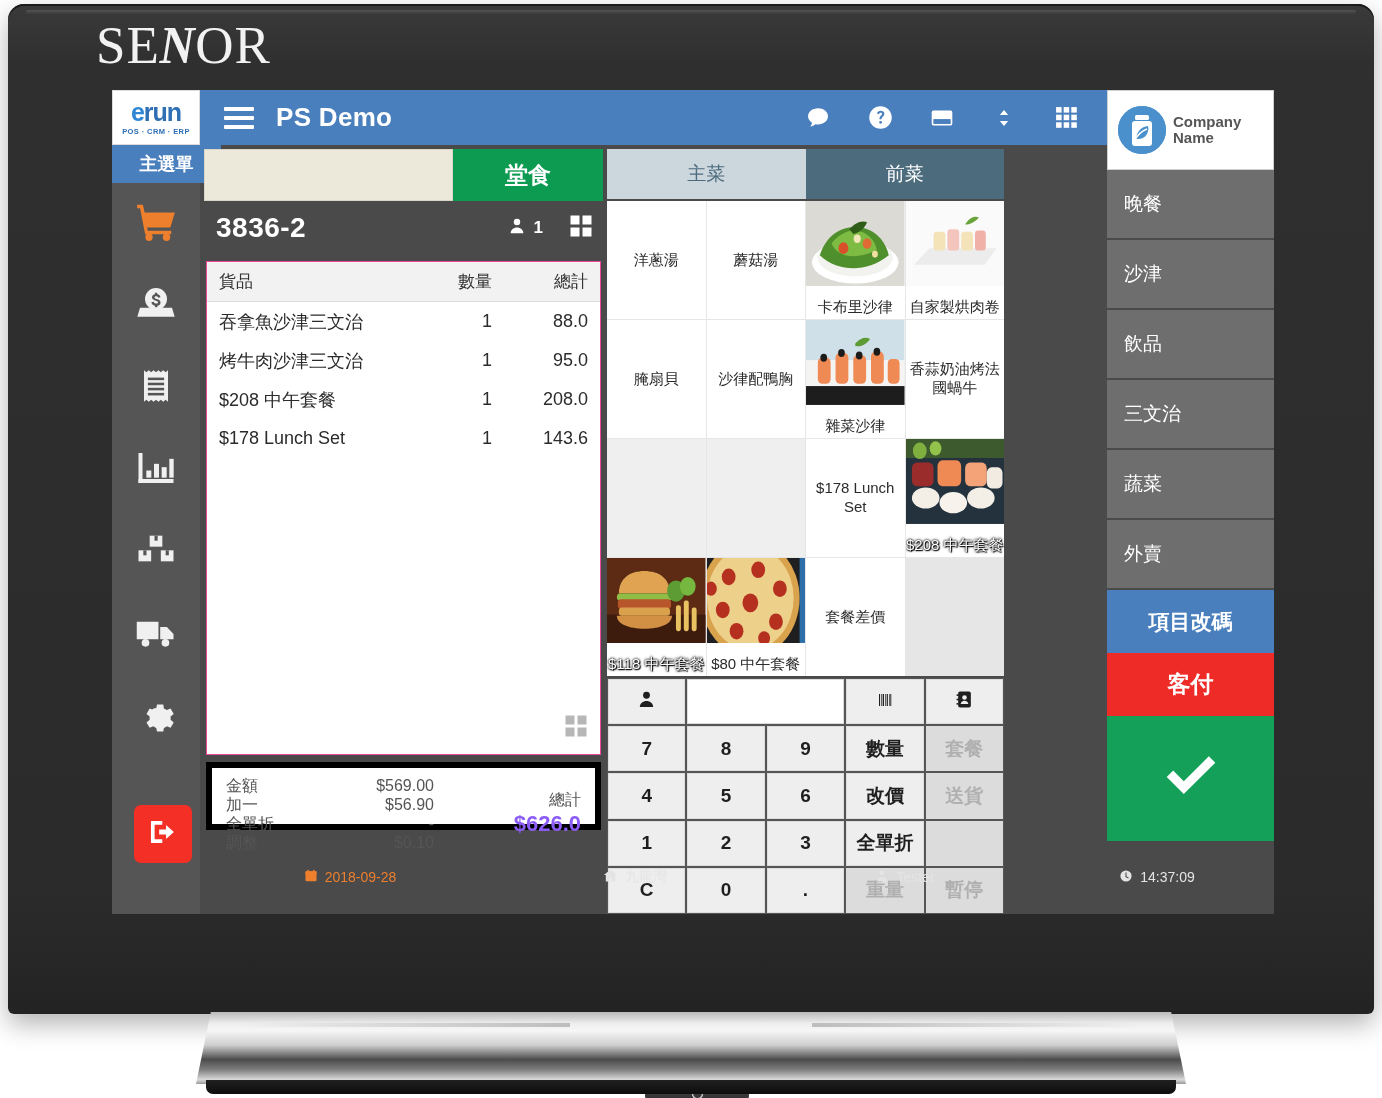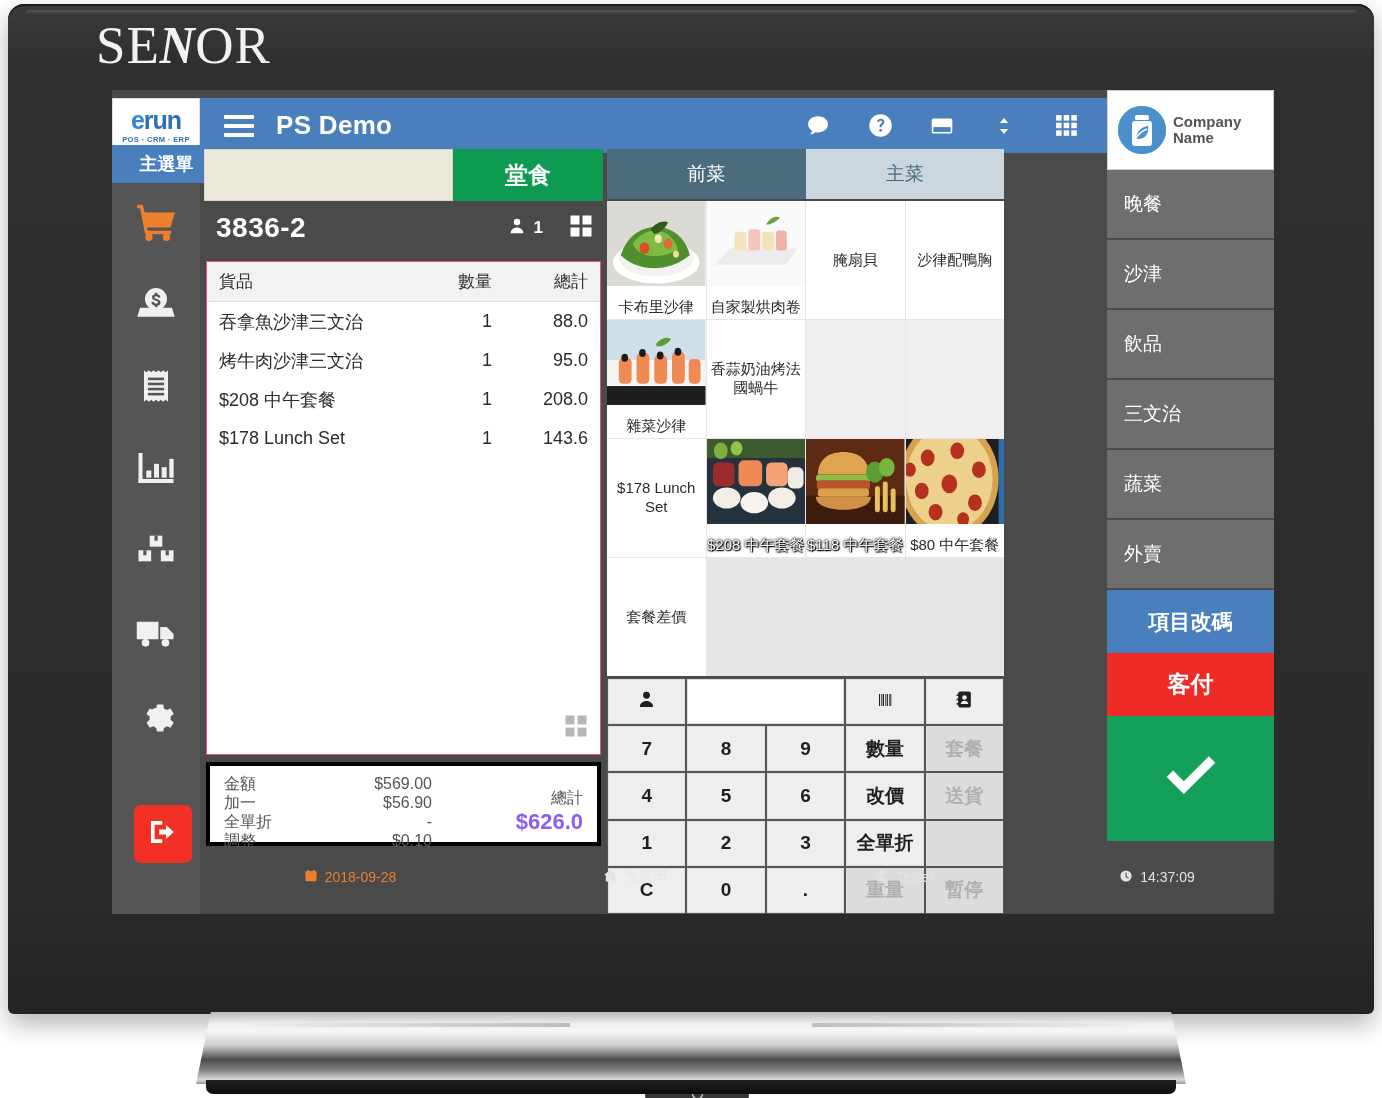--- a/index.html
+++ b/index.html
@@ -85,7 +85,7 @@
 
   
   #topbar {
-    position: absolute; left: 0; top: 8px; width: 995px; height: 55px;
+    position: absolute; left: 0; top: 0; width: 995px; height: 55px;
     background: #4a7fbd;
     display: flex; align-items: center;
   }

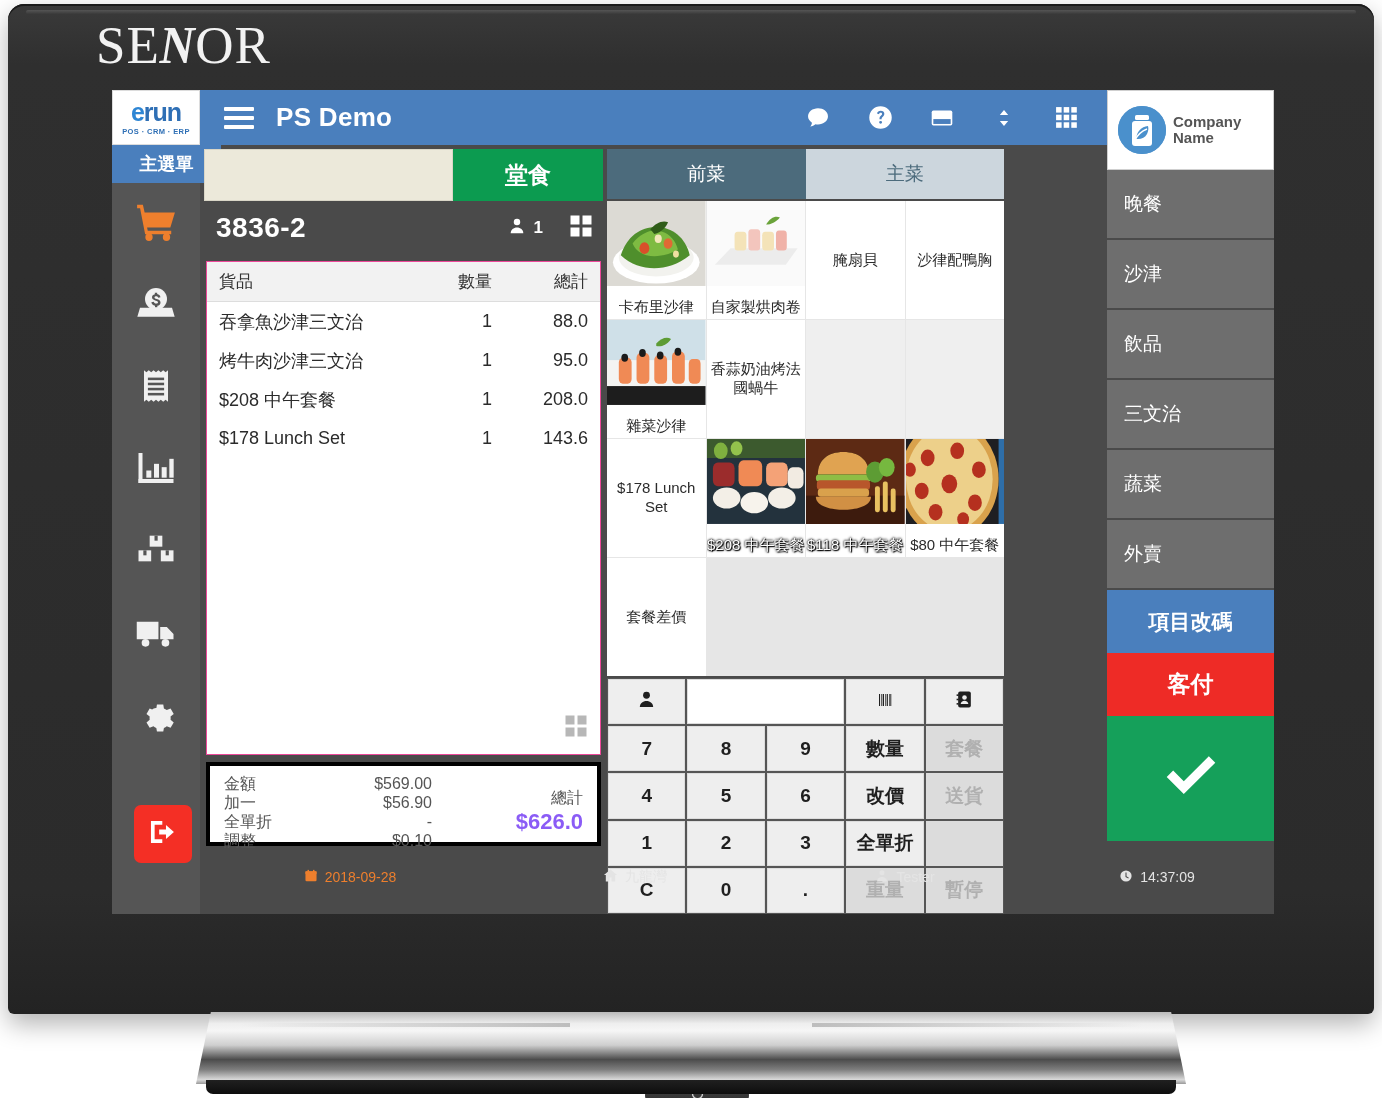--- a/index.html
+++ b/index.html
@@ -521,8 +521,8 @@
 
     <div id="menu-area">
       <div id="cat-tabs">
+        <div class="cat-tab inactive">主菜</div>
         <div class="cat-tab active">前菜</div>
-        <div class="cat-tab inactive">主菜</div>
       </div>
 
       <div id="item-grid">

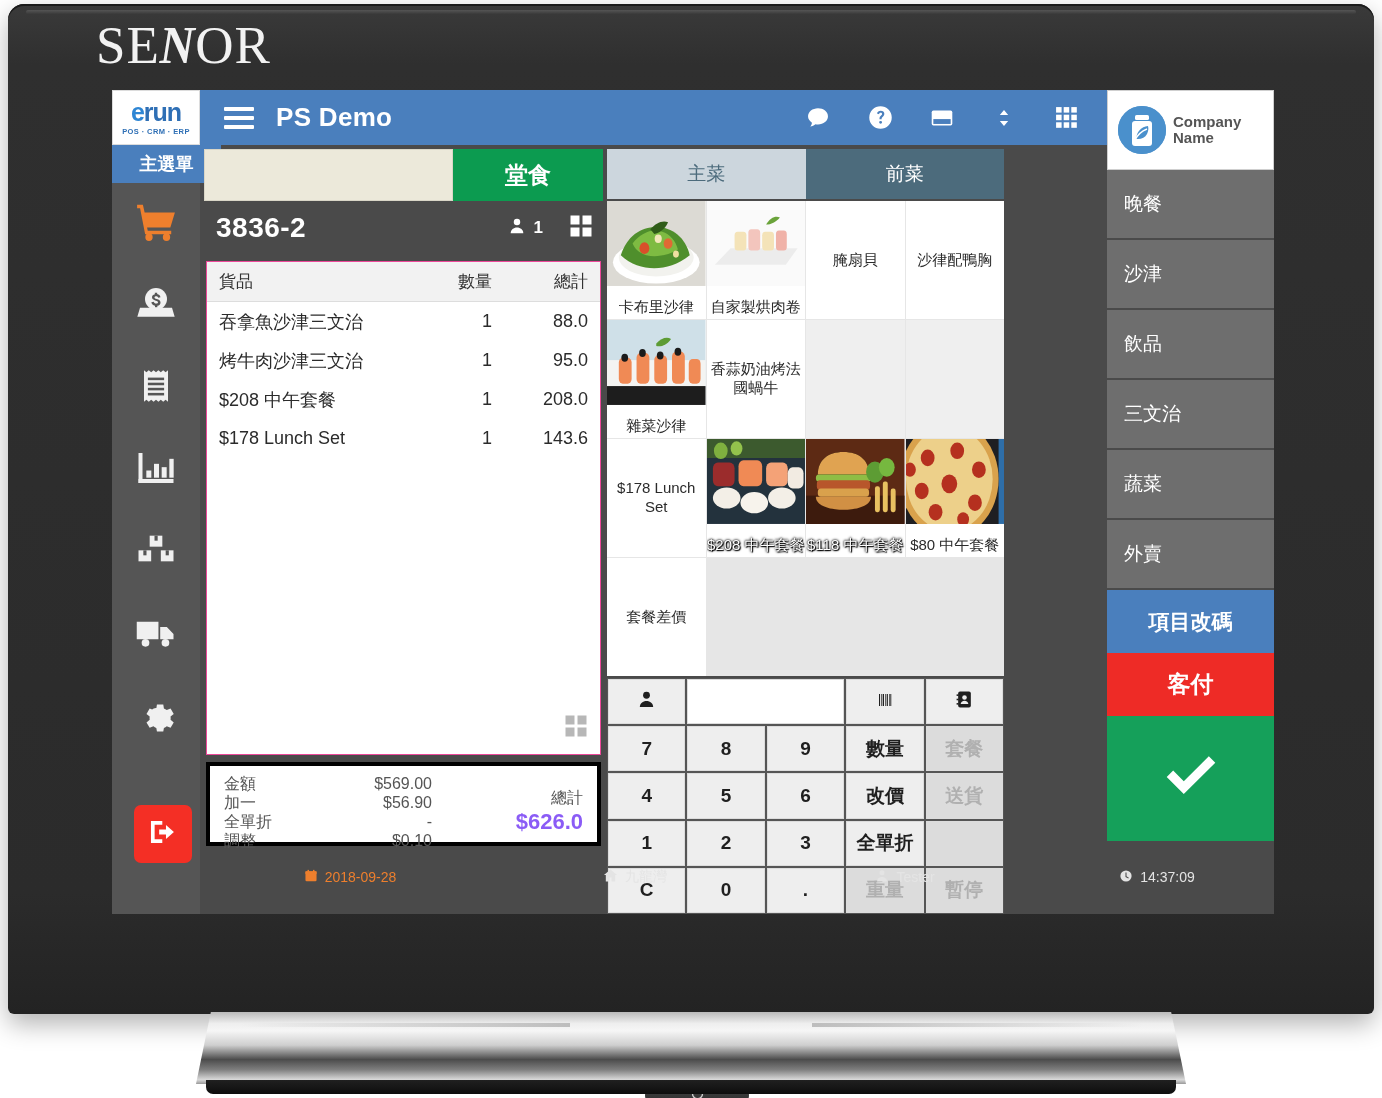--- a/index.html
+++ b/index.html
@@ -527,6 +527,9 @@
 
       <div id="item-grid">
 
+        <div class="cell">
+            <span>洋蔥湯</span>
+          </div>
         <div class="cell">
           <div class="thumb">
             <svg viewBox="0 0 100 72" width="100%" height="100%" preserveAspectRatio="none">

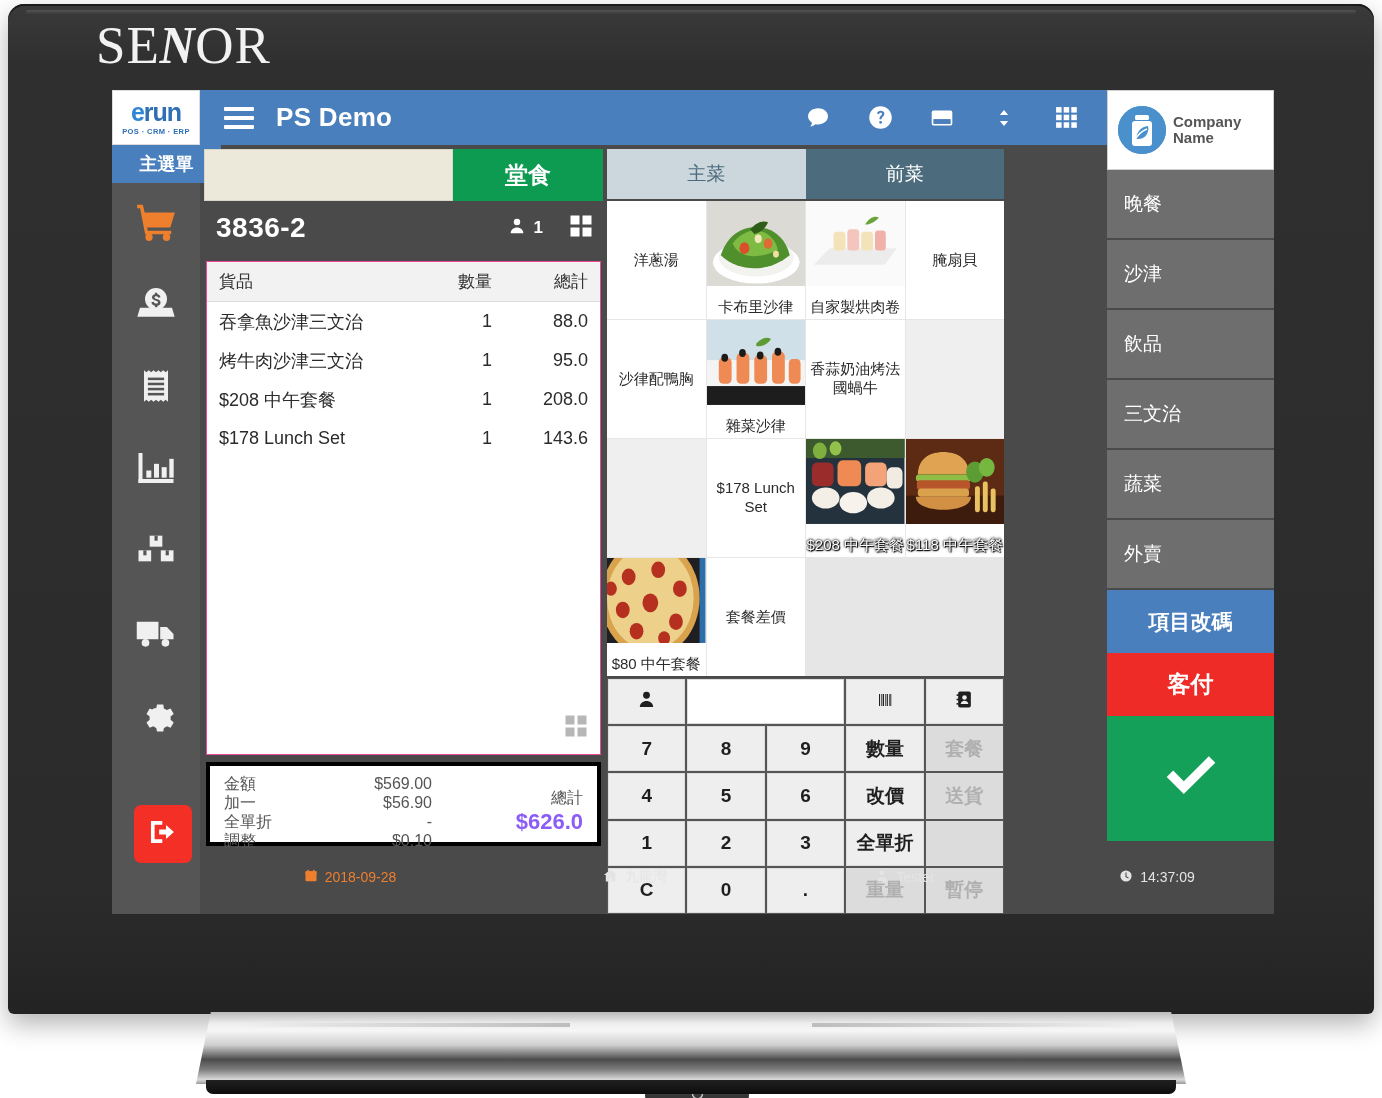--- a/index.html
+++ b/index.html
@@ -529,6 +529,9 @@
 
         <div class="cell">
             <span>洋蔥湯</span>
+          </div>
+        <div class="cell">
+            <span>蘑菇湯</span>
           </div>
         <div class="cell">
           <div class="thumb">

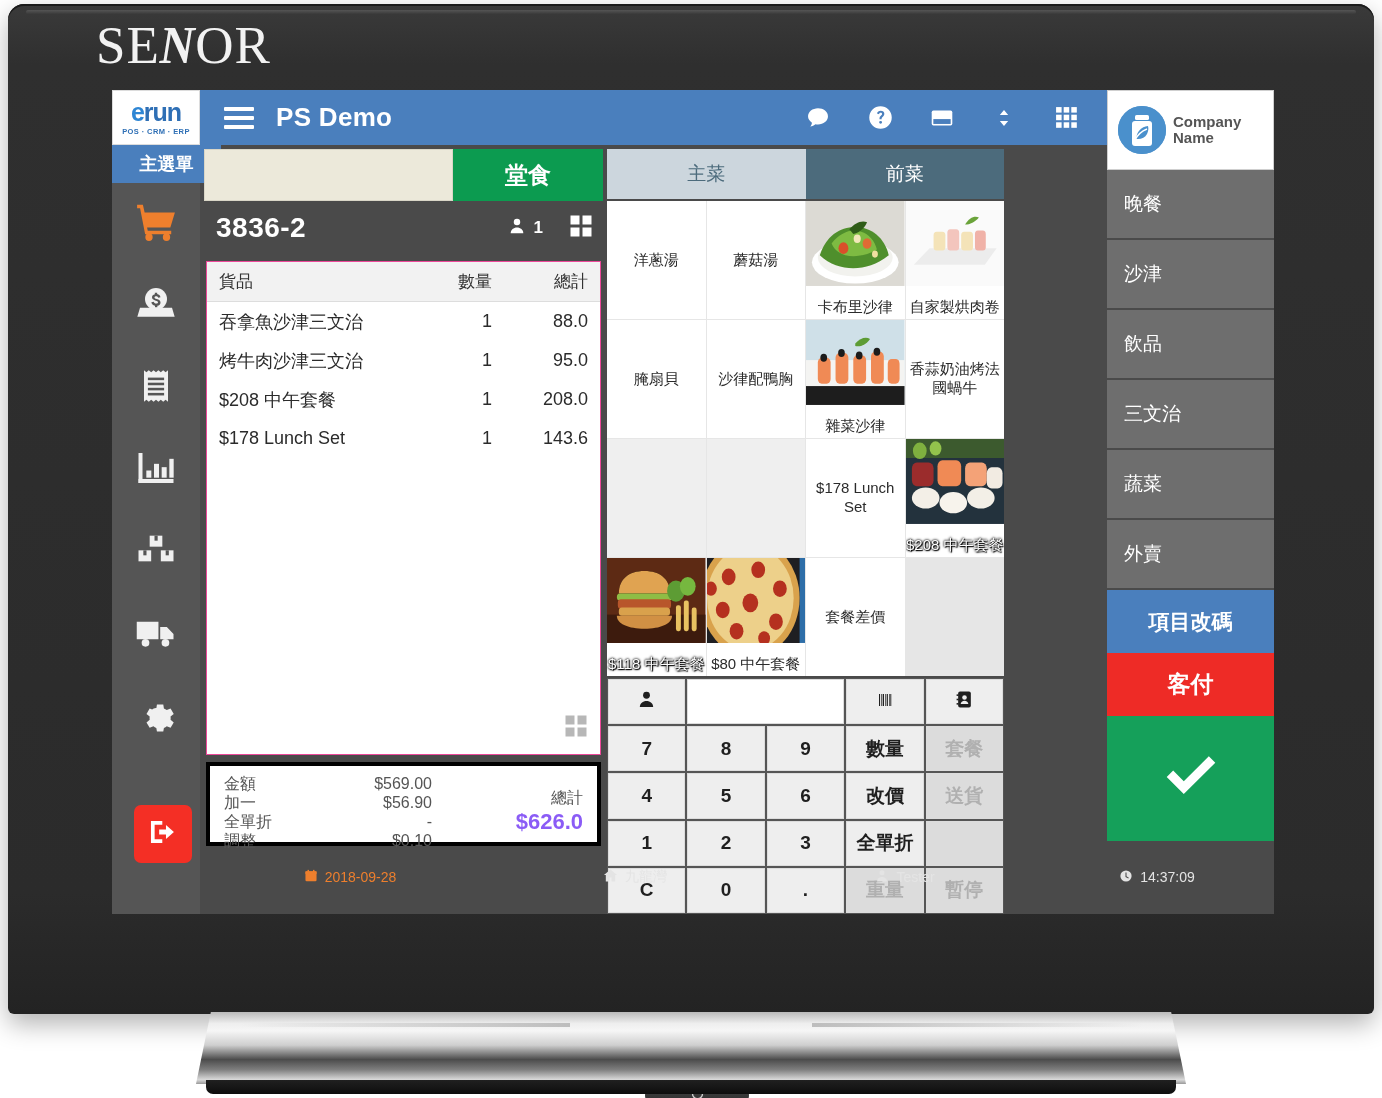--- a/index.html
+++ b/index.html
@@ -173,8 +173,8 @@
   #list-grid-icon svg { fill:#b7b7b7; }
 
   #totals {
-    position:absolute; left:6px; top:617px; width:395px; height:84px;
-    background:#fff; border:4px solid #000000;
+    position:absolute; left:6px; top:617px; width:395px; height:68px;
+    background:#fff; border:6px solid #000000;
     display:flex; padding: 8px 14px 8px 14px;
   }
   #totals-left { width: 208px; }

